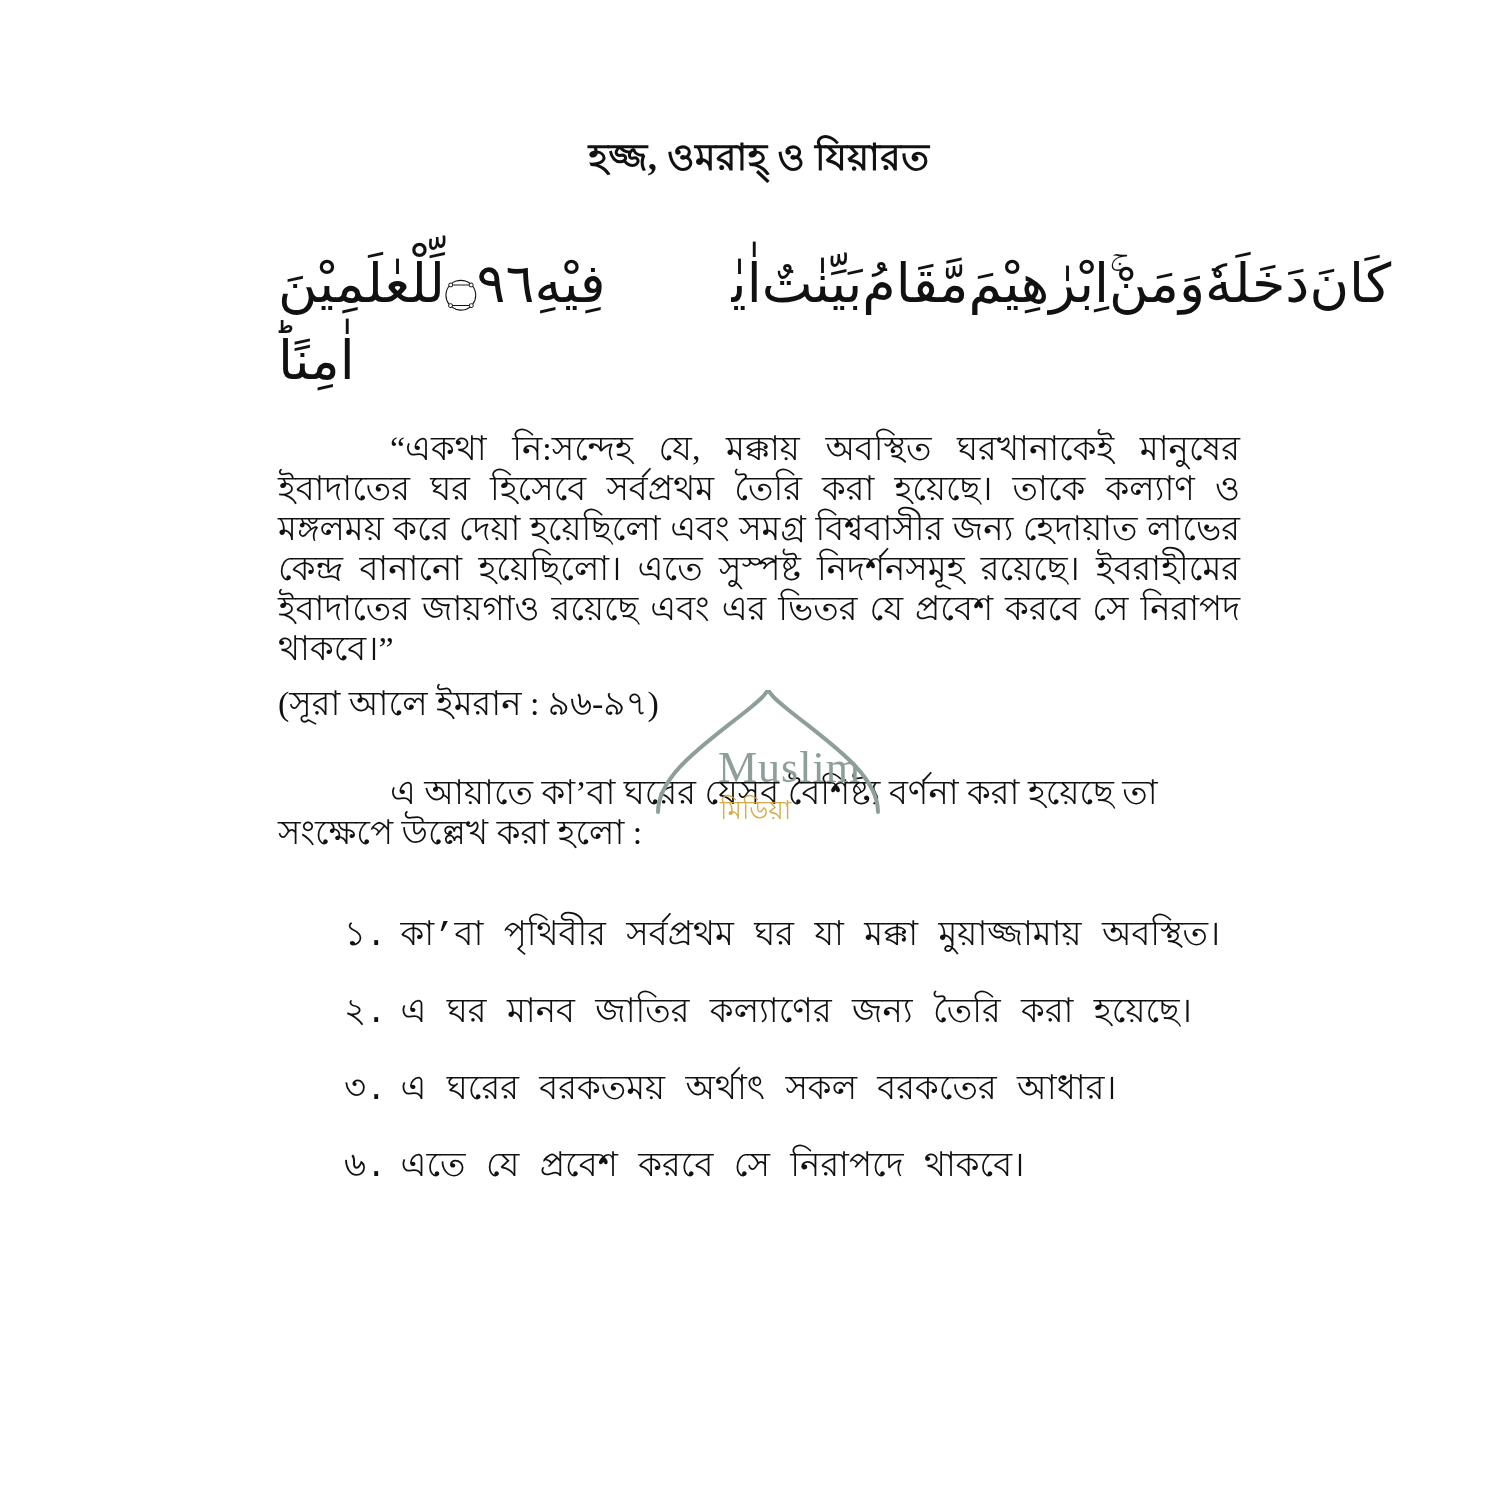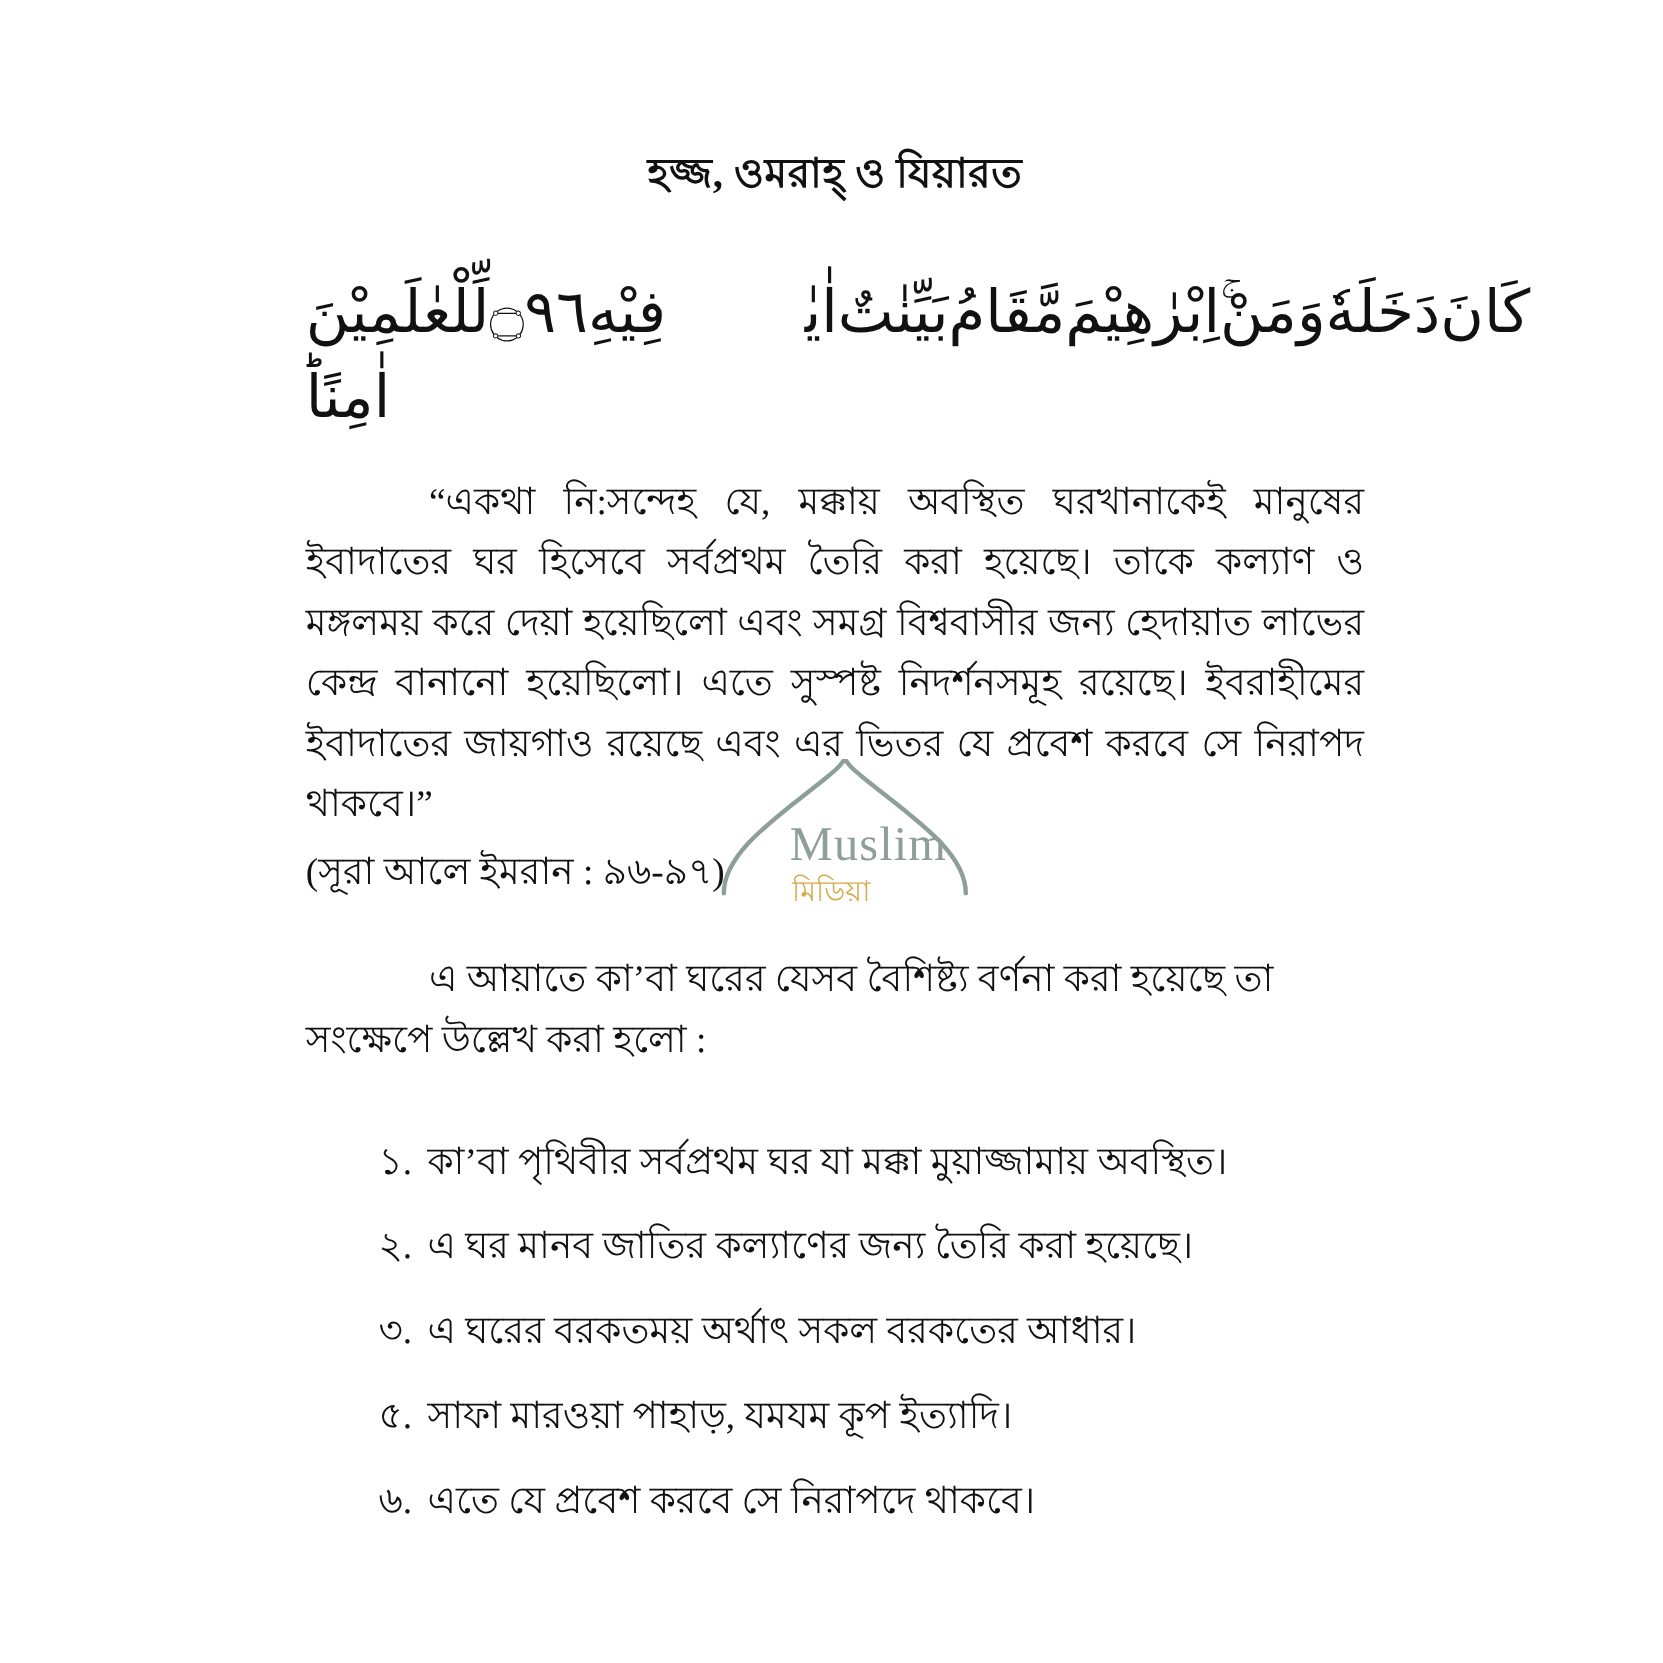--- a/index.html
+++ b/index.html
@@ -44,7 +44,7 @@
   }
   .para{
     font-size:34px;
-    line-height:55px;
+    line-height:40px;
     text-align:justify;
     margin:0;
     font-family:Liberation Serif, serif;

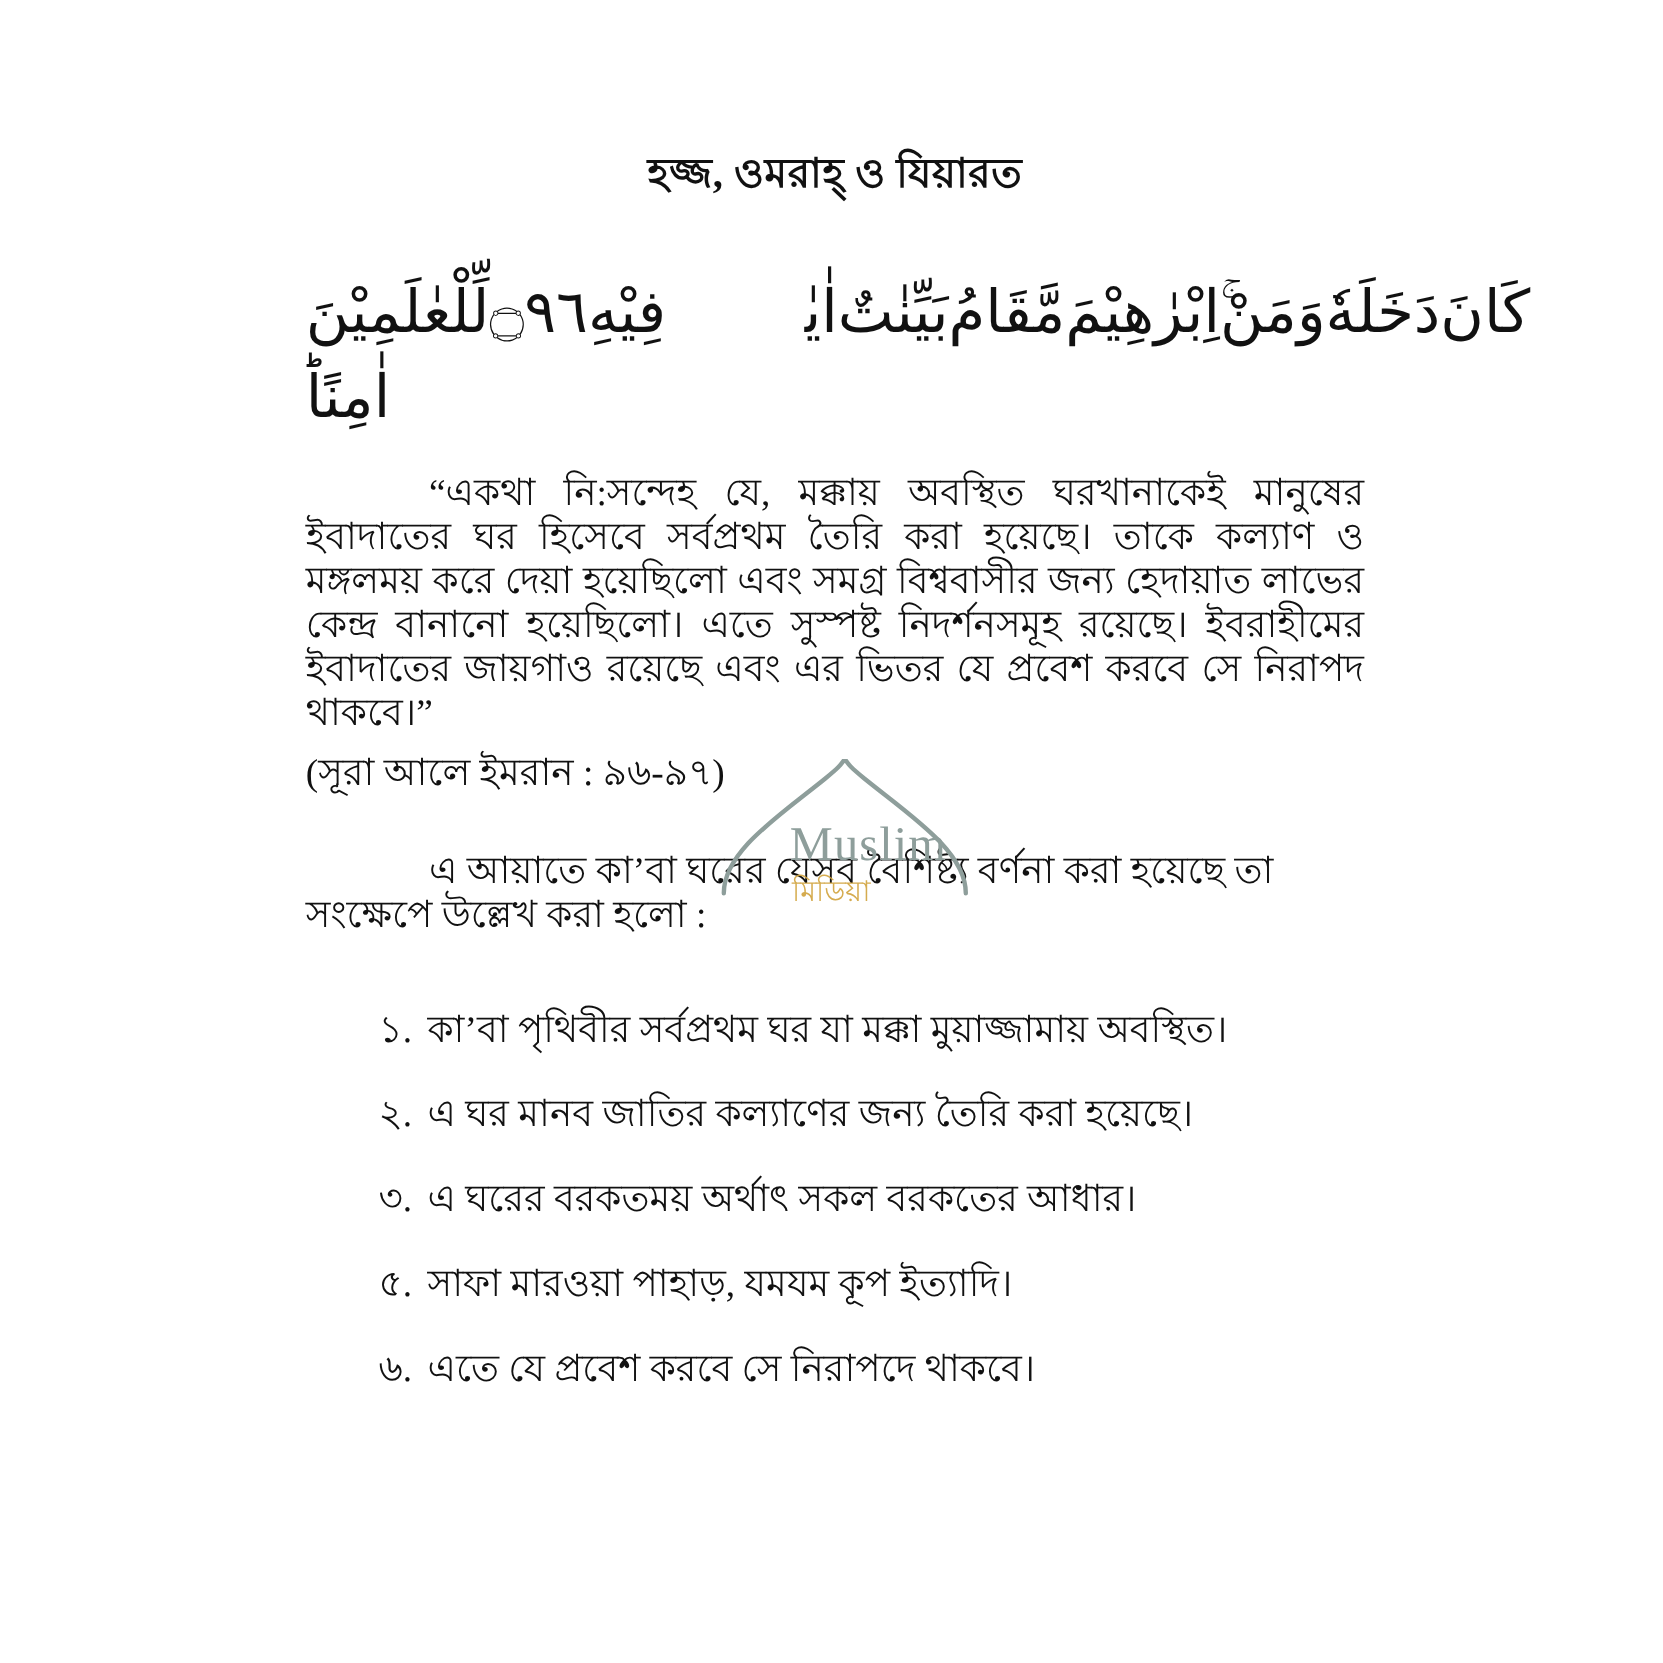--- a/index.html
+++ b/index.html
@@ -58,7 +58,7 @@
   }
   .intro-para{margin-top:44px;text-indent:112px;text-align:left;}
   .list{margin-top:58px;}
-  .list-item{margin:0 0 26px 0;}
+  .list-item{margin:0 0 26px 0;font-family:Liberation Mono, monospace;}
   .list-item p{
     margin:0;
     font-size:34px;

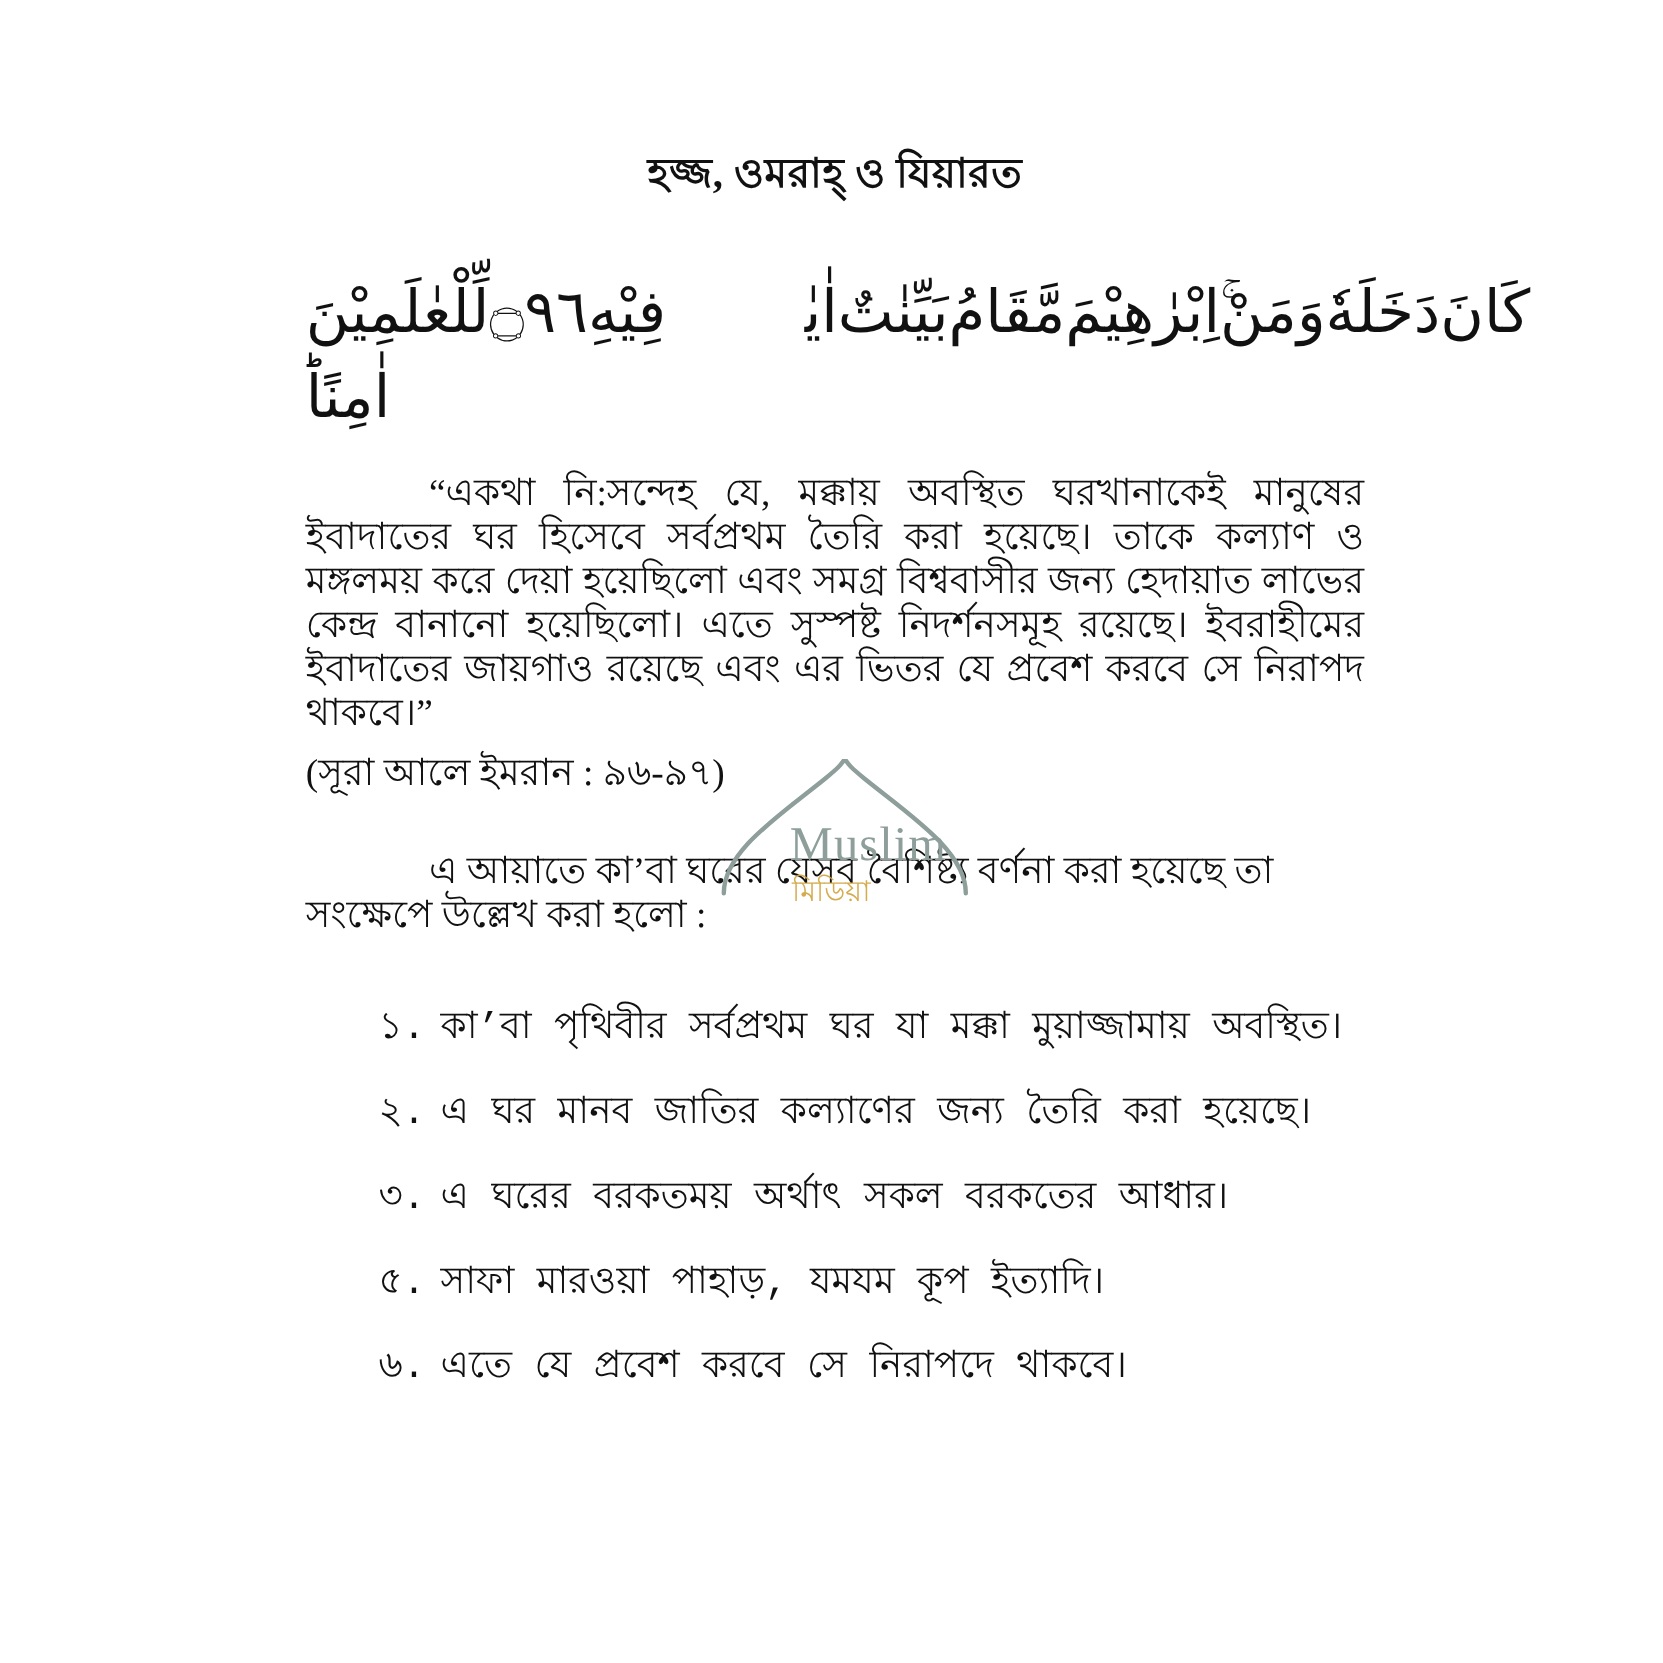--- a/index.html
+++ b/index.html
@@ -141,9 +141,6 @@
       </div>
 
 
-      <div class="list-item">
-        <p><span class="num">৫.</span><span>সাফা মারওয়া পাহাড়, যমযম কূপ ইত্যাদি।</span></p>
-      </div>
 
       <div class="list-item">
         <p><span class="num">৬.</span><span>এতে যে প্রবেশ করবে সে নিরাপদে থাকবে।</span></p>

